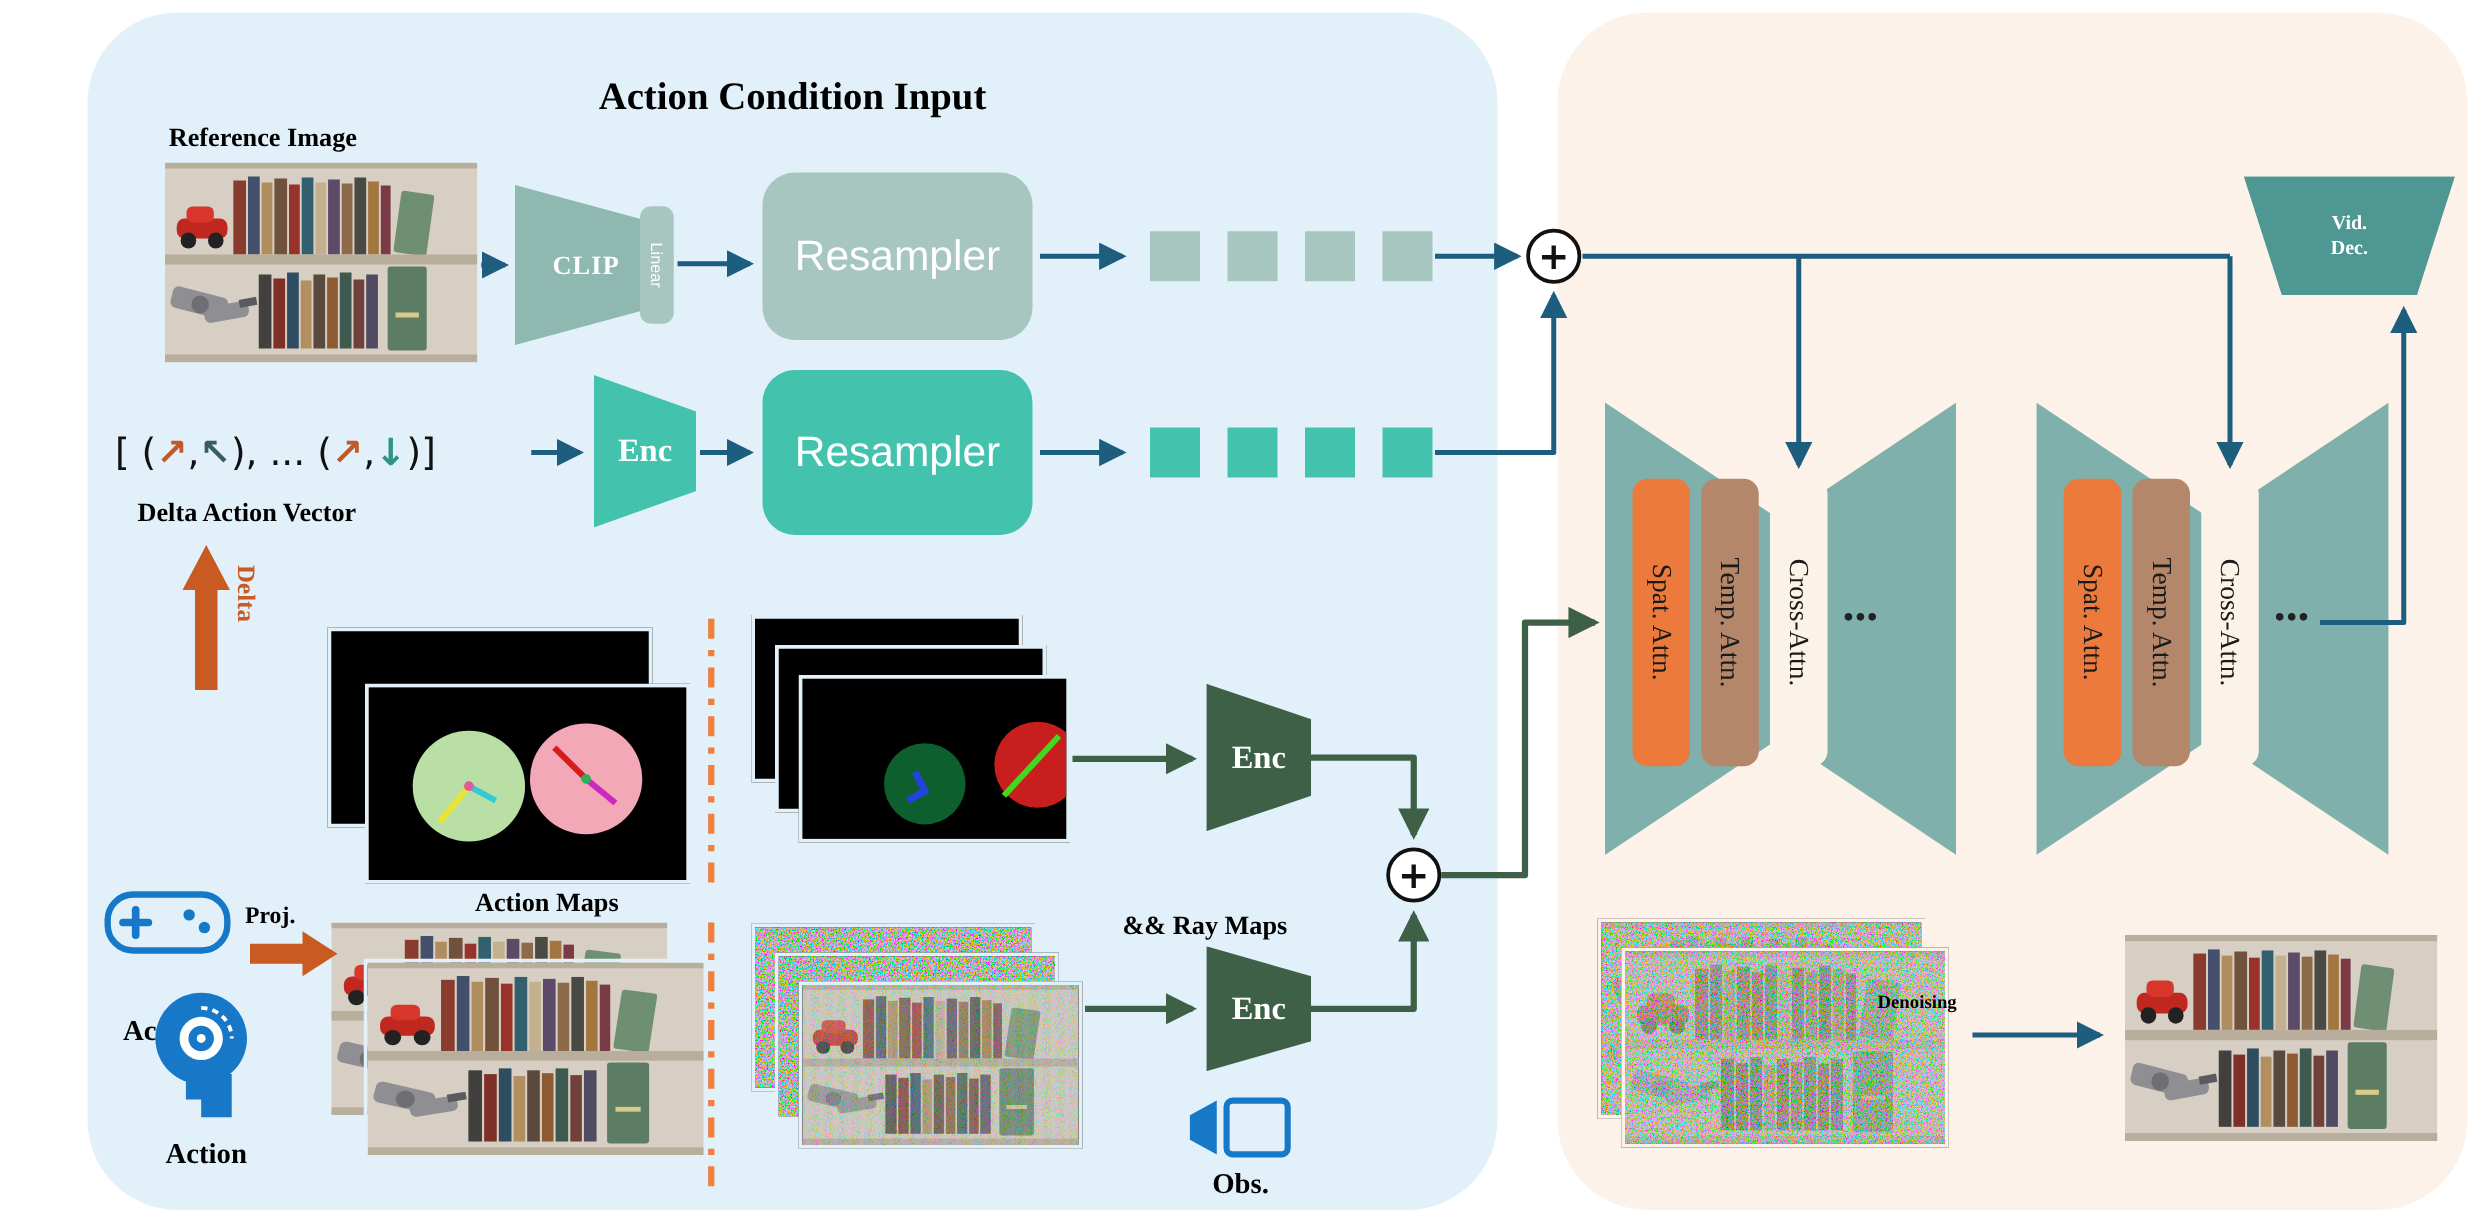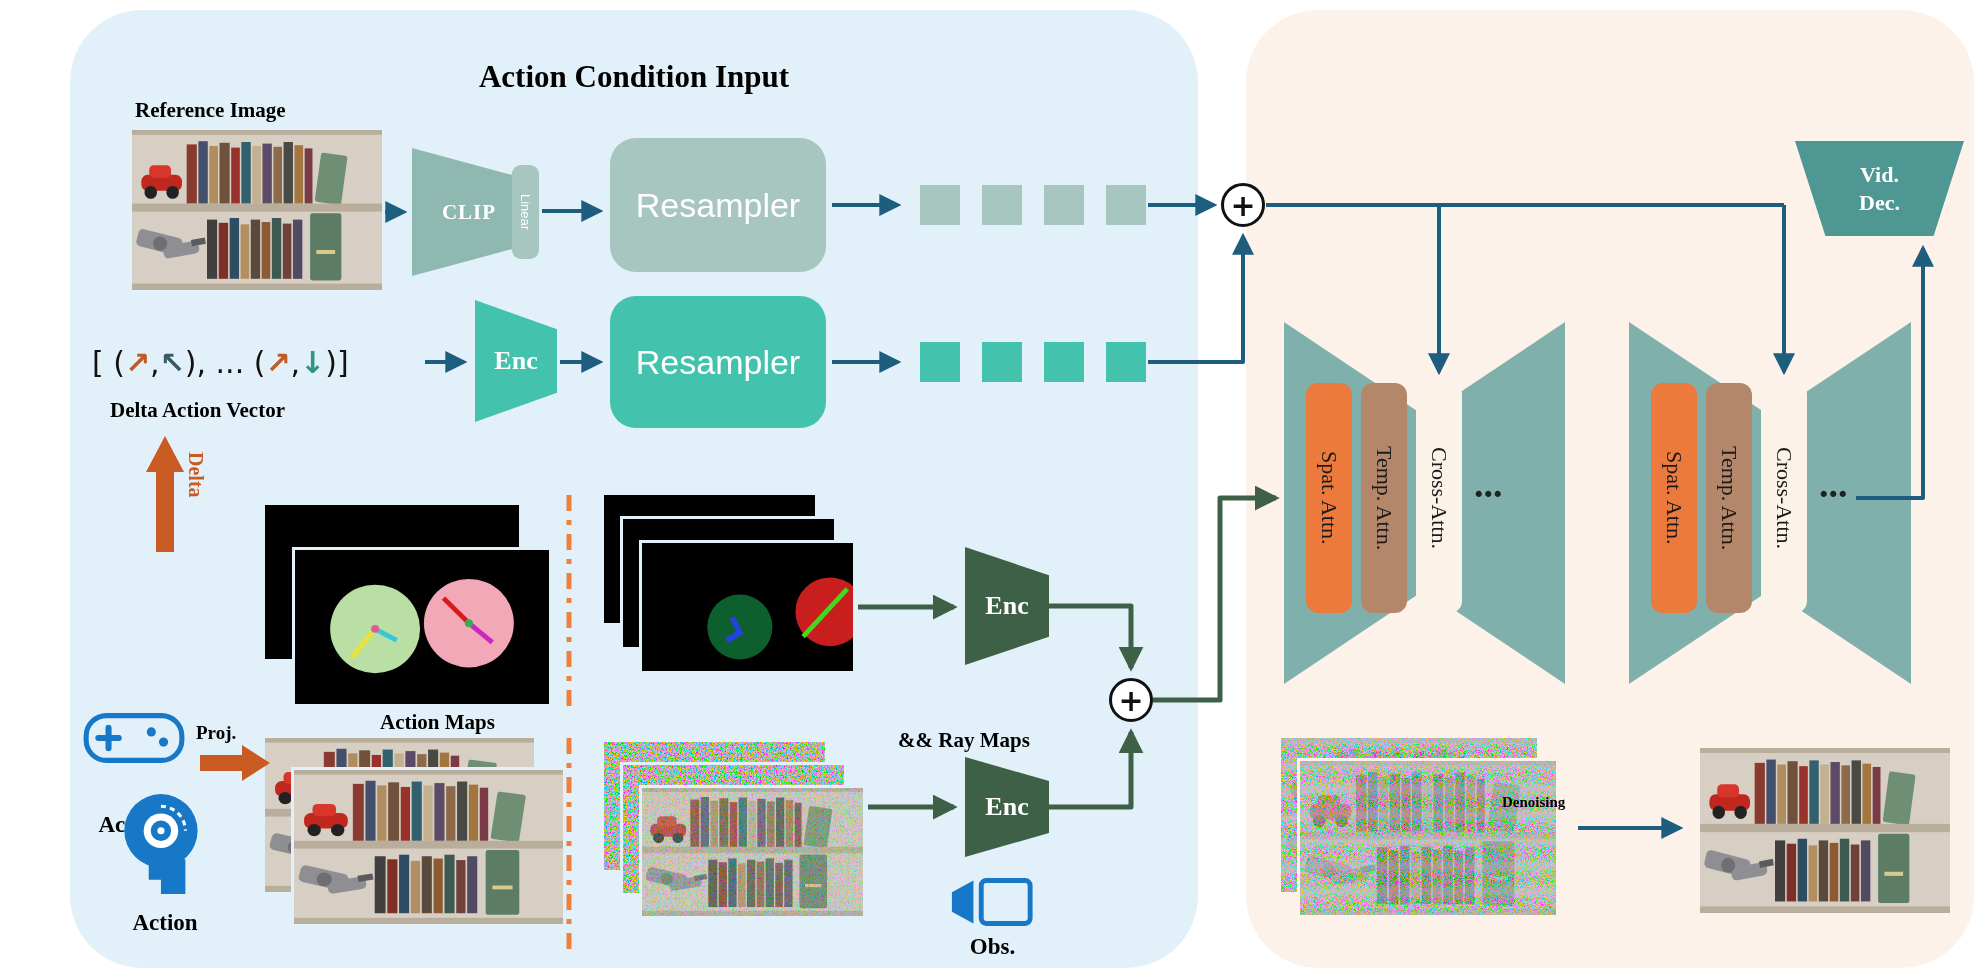--- a/index.html
+++ b/index.html
@@ -31,7 +31,7 @@
         justify-content:center;writing-mode:vertical-rl;font-size:22px;color:#1a1a1a;z-index:4;}
   .dots{position:absolute;font-size:38px;font-weight:bold;color:#222;z-index:4;}
   .viddec{position:absolute;display:flex;flex-direction:column;align-items:center;justify-content:center;
-        clip-path:polygon(0 0,100% 0,82% 100%,18% 100%);color:#fff;font-weight:bold;font-size:22px;
+        clip-path:polygon(0 0,100% 0,82% 100%,18% 100%);color:#fff;font-weight:bold;font-size:16px;
         line-height:1.25;background:var(--viddec);}
   .vlabel{position:absolute;writing-mode:vertical-rl;font-weight:bold;color:var(--orange-arrow);font-size:20px;}
   .dvec{position:absolute;font-family:"DejaVu Sans",sans-serif;font-size:30px;display:flex;align-items:center;

